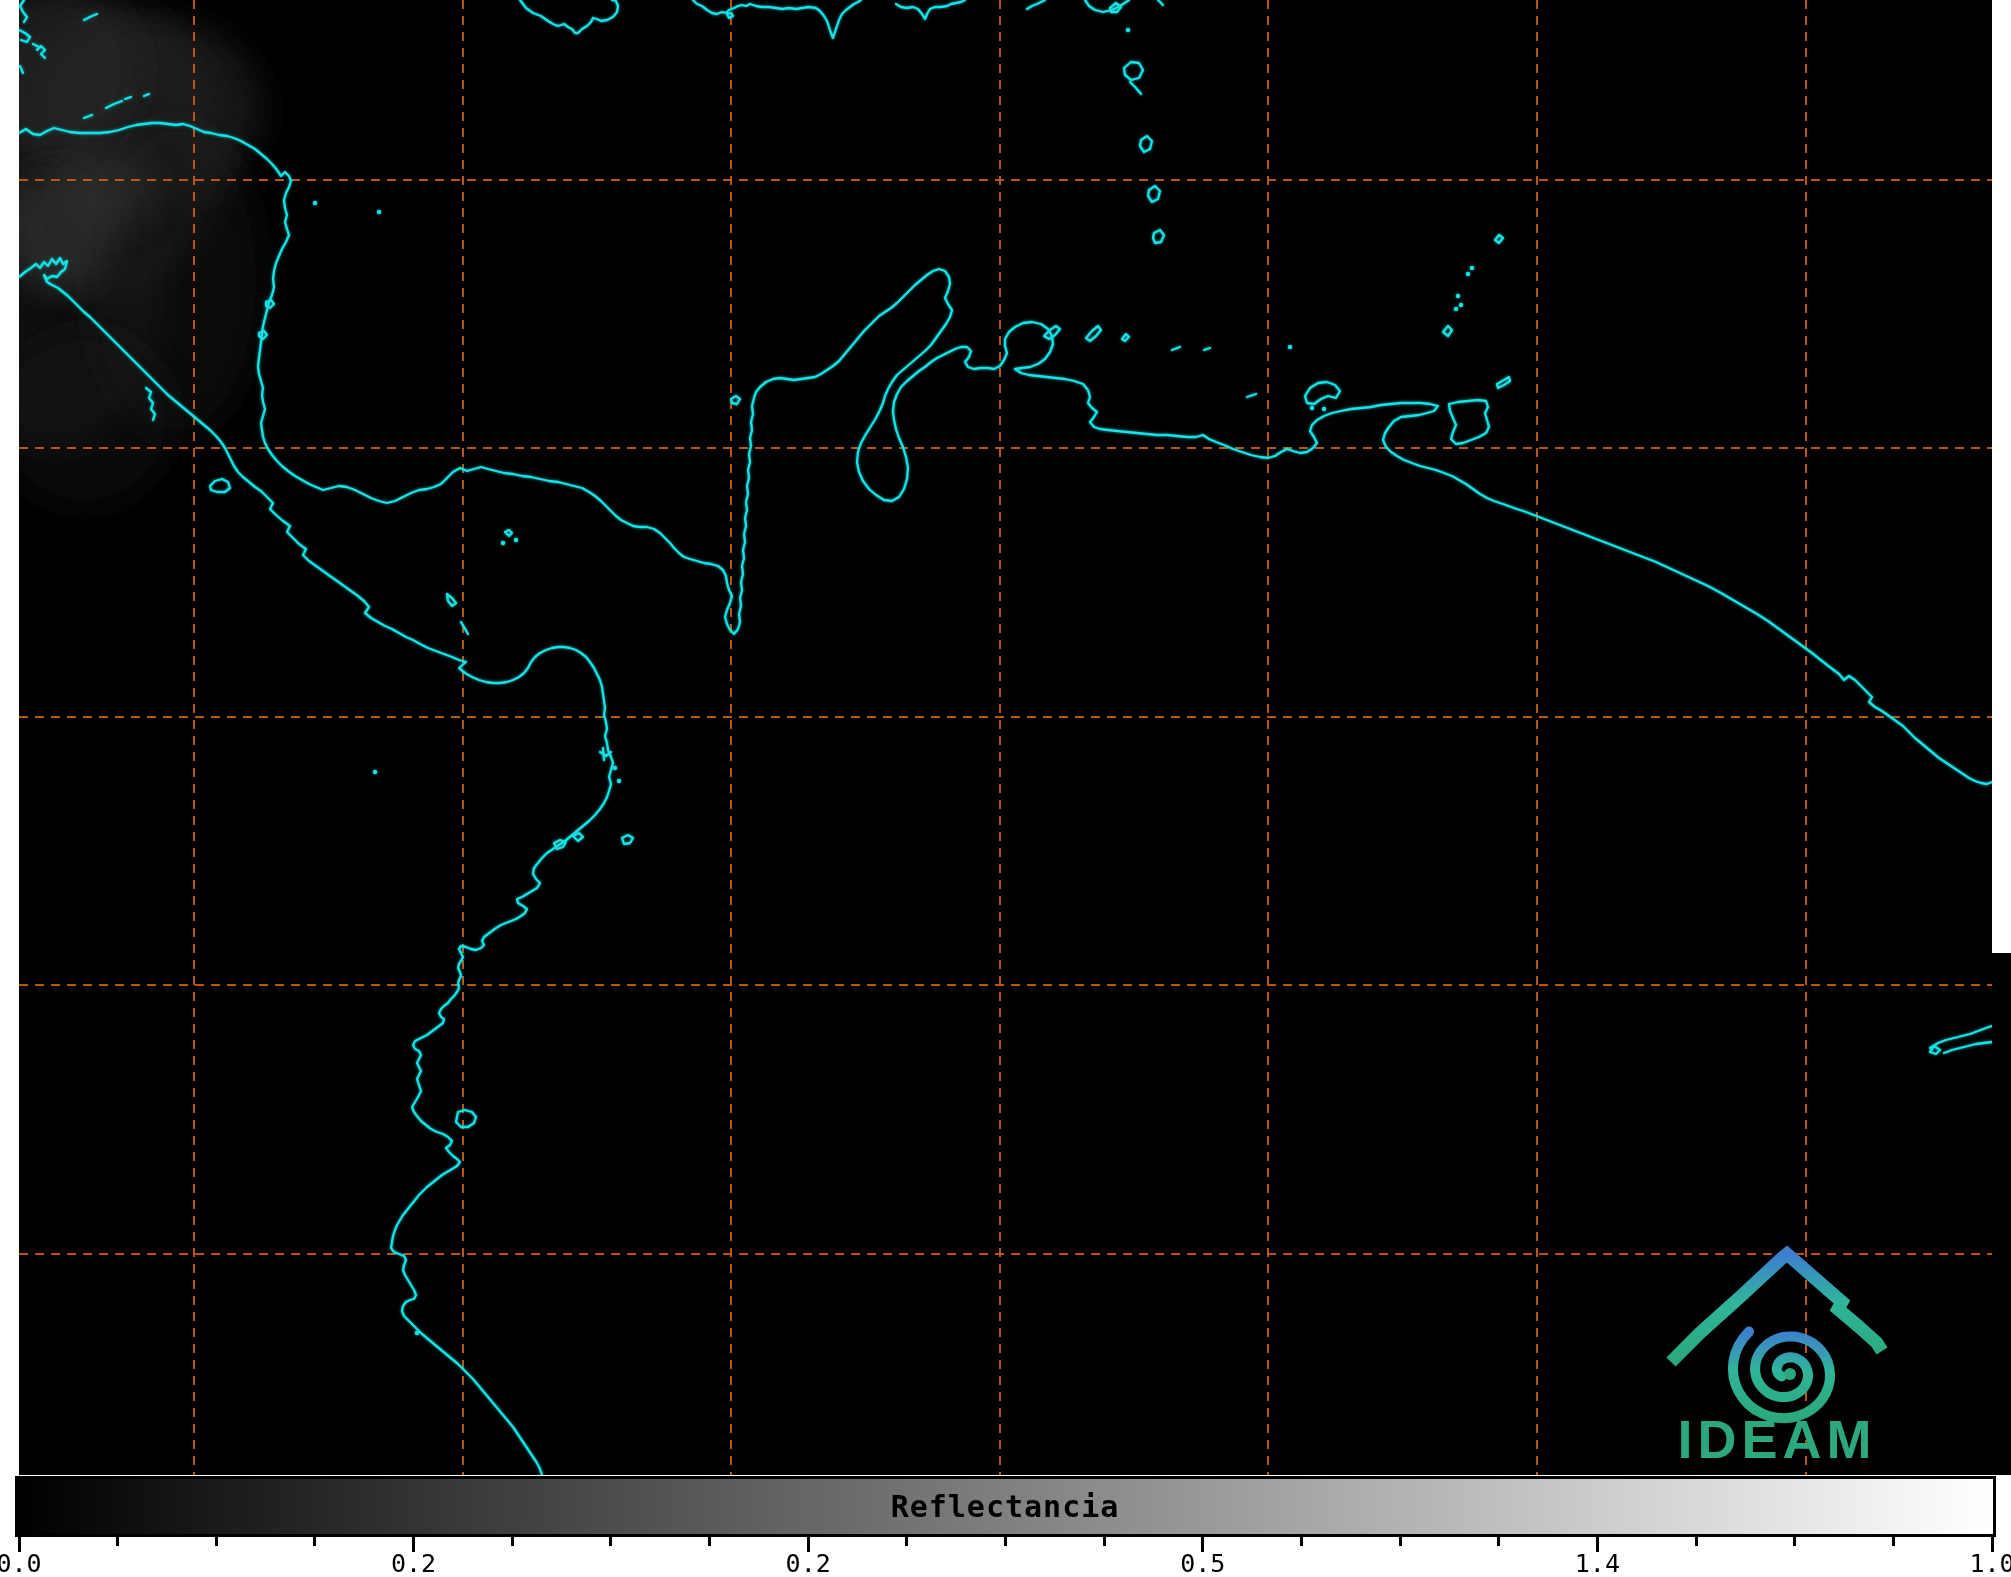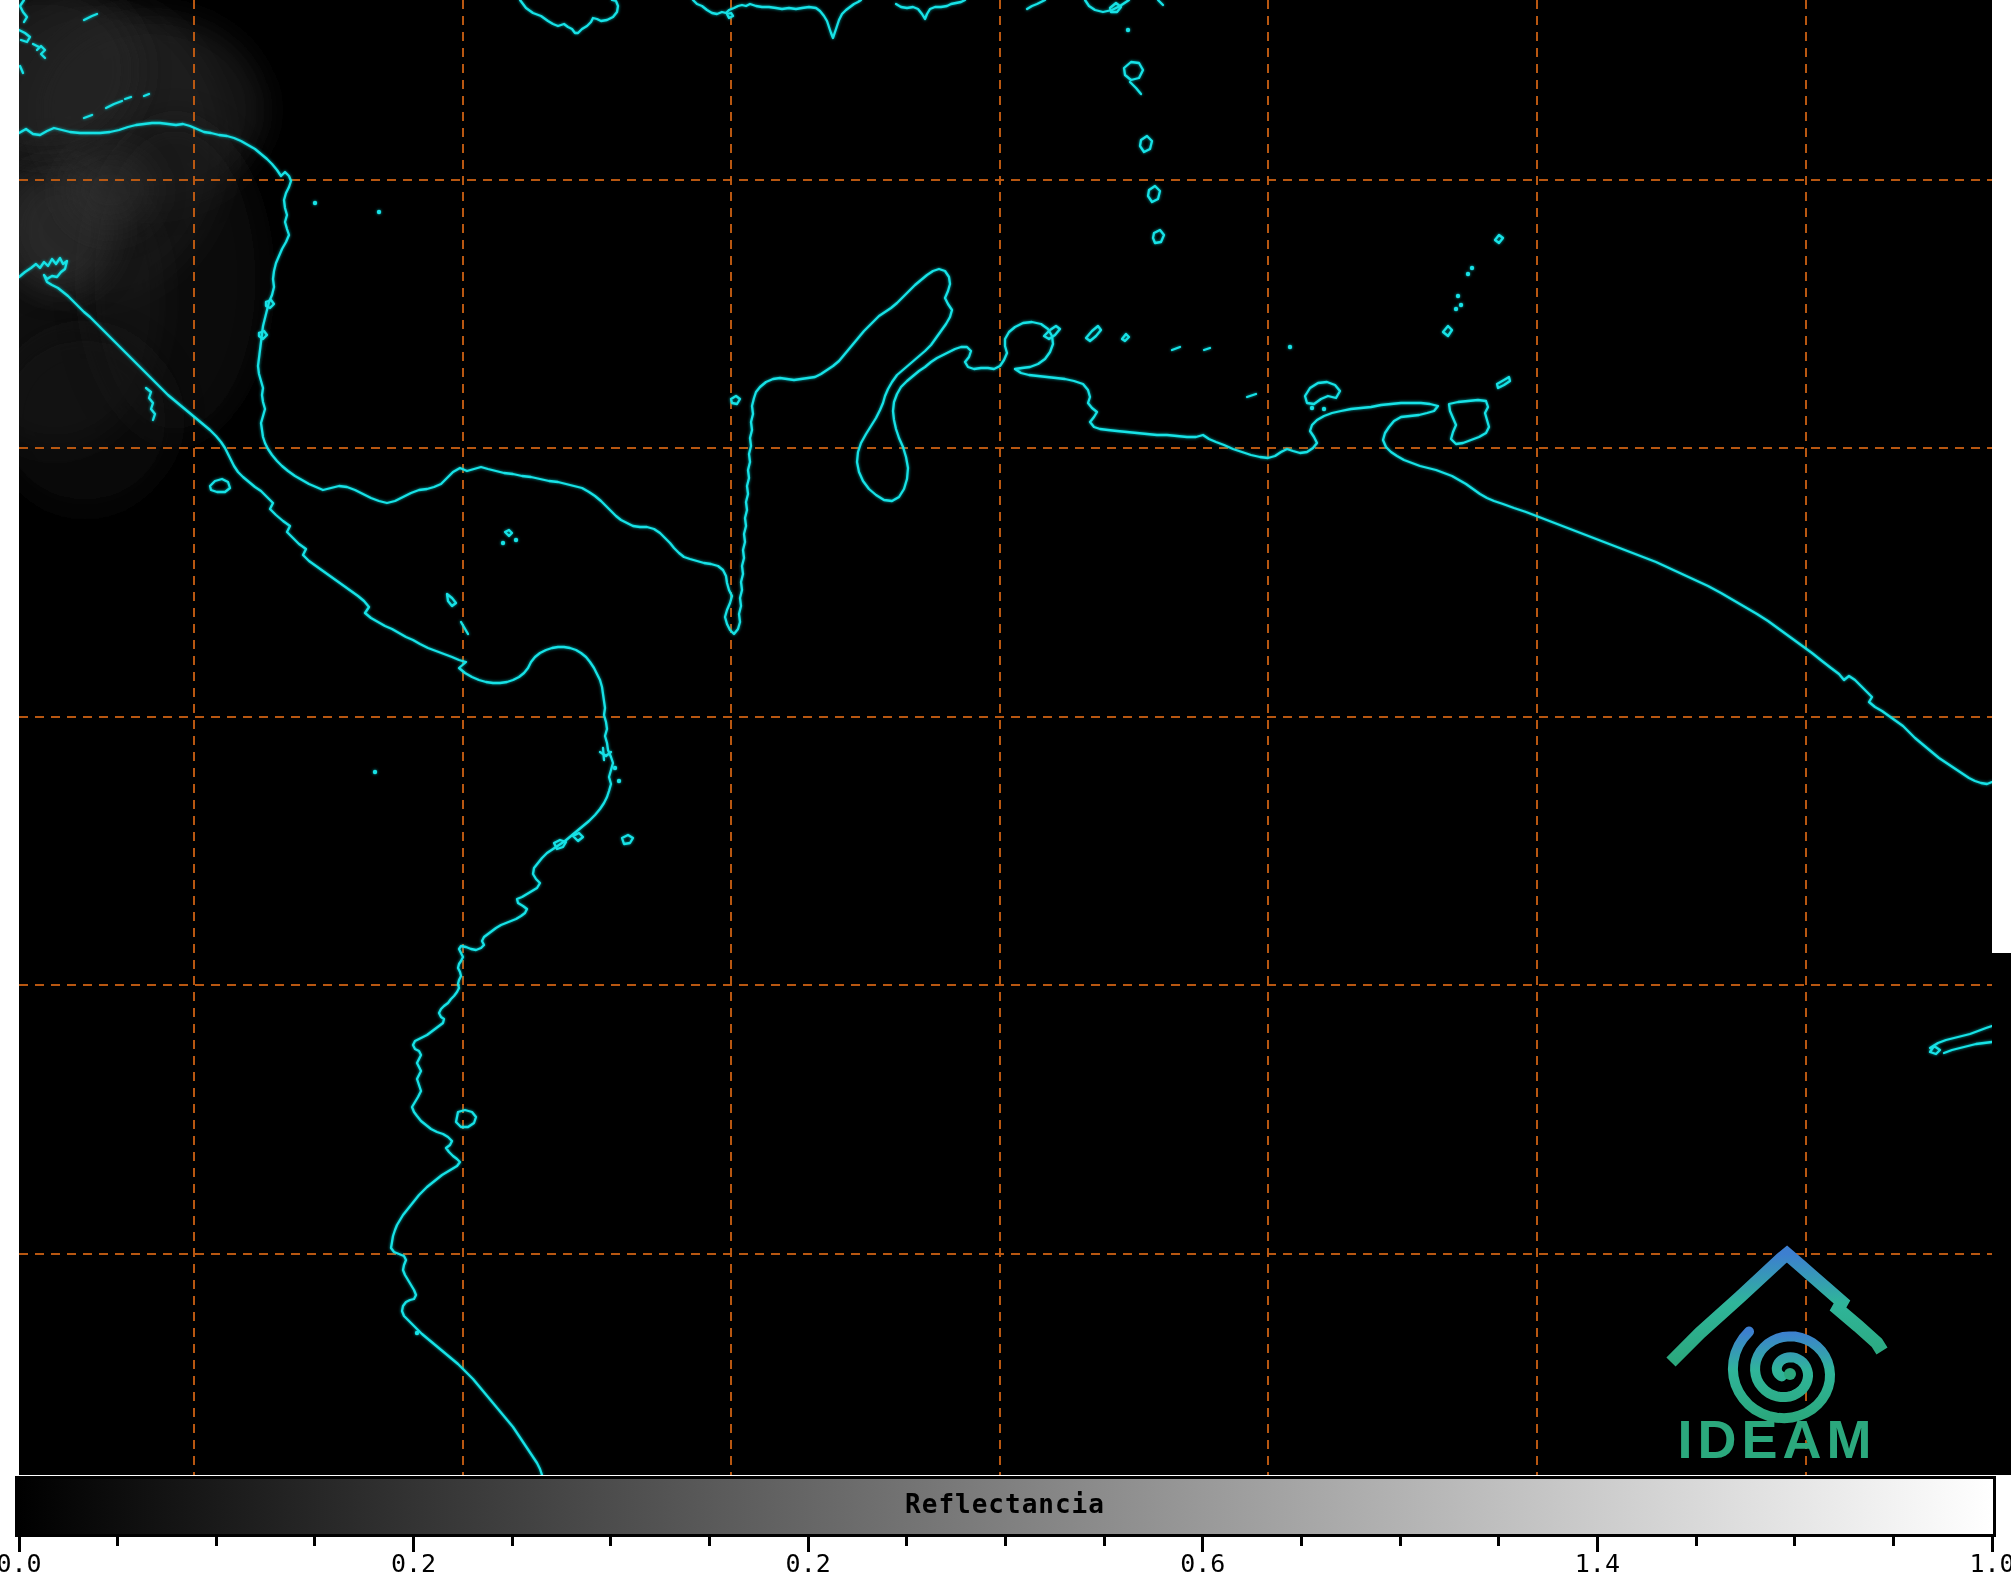--- a/index.html
+++ b/index.html
@@ -12,7 +12,7 @@
     box-sizing:border-box;border:3px solid #000;
     background:linear-gradient(to right,#000000,#ffffff);}
   #cbar-label{position:absolute;top:1489px;left:1005px;transform:translateX(-50%);
-    color:#000;font-size:26px;font-weight:bold;letter-spacing:1px;}
+    color:#000;font-size:30px;font-weight:bold;letter-spacing:1px;}
   .tick{position:absolute;background:#000;width:3px;}
   .tick.major{height:15px;top:1537px;}
   .tick.minor{height:9px;top:1537px;}

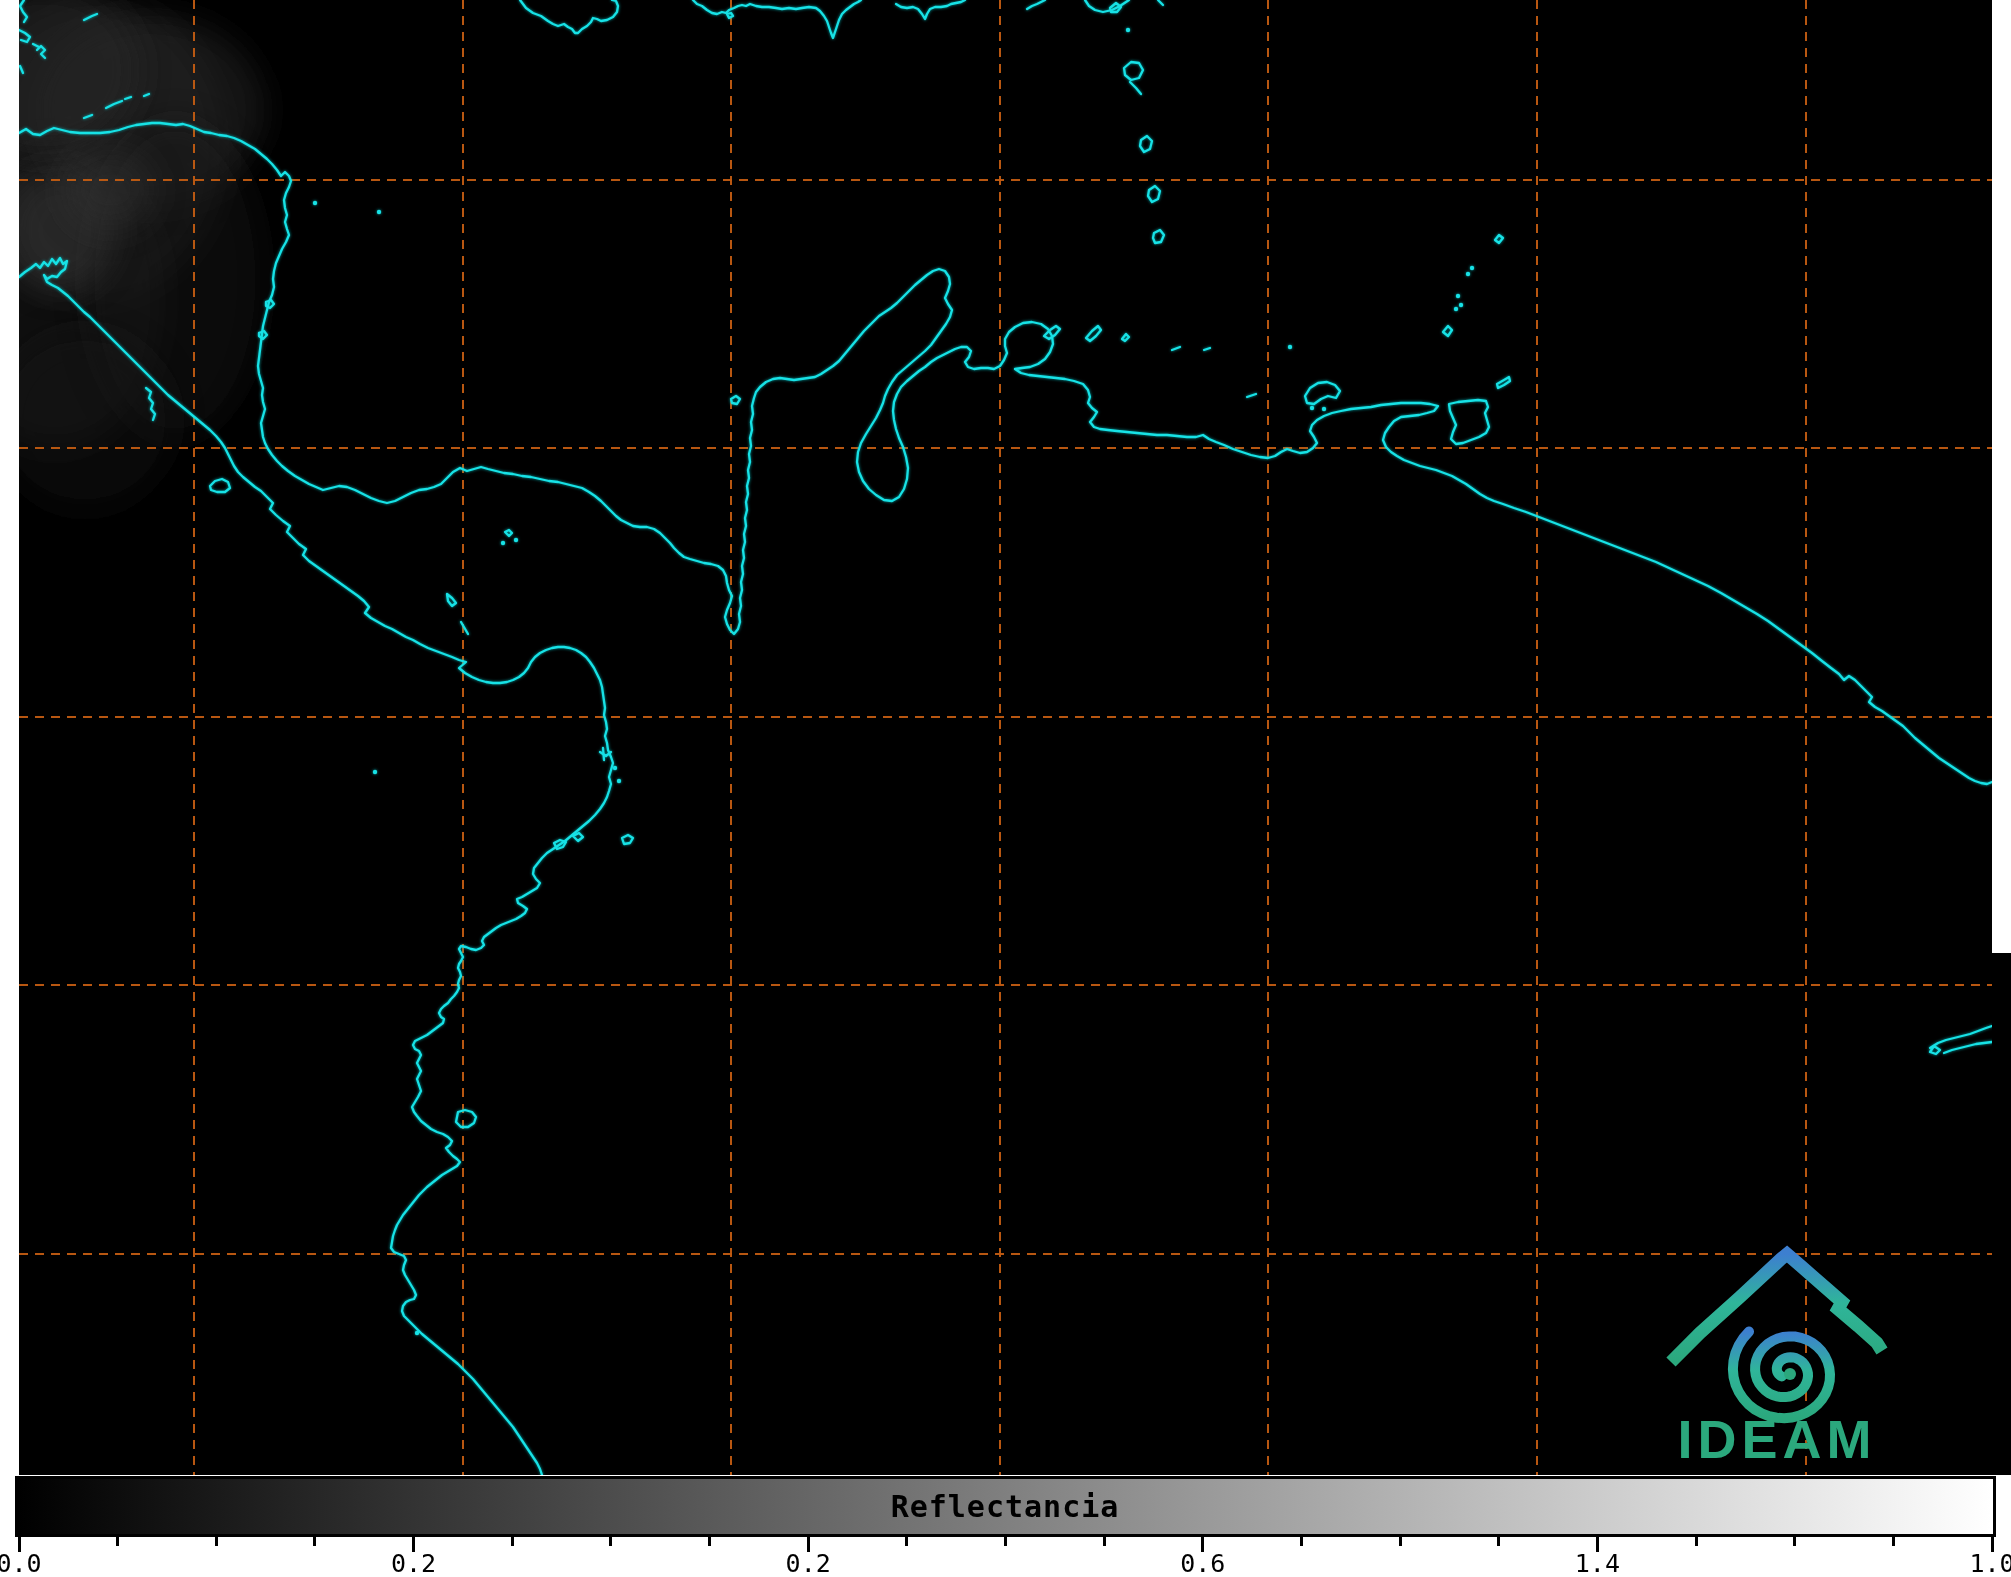--- a/index.html
+++ b/index.html
@@ -170,7 +170,7 @@
       <div class="tick minor" style="left: 1004px;"></div>
       <div class="tick minor" style="left: 1102.65px;"></div>
       <div class="tick major" style="left: 1201.3px;"></div>
-      <div class="tick-label" style="left: 1202.8px;">0.6</div>
+      <div class="tick-label" style="left: 1202.8px;">0.5</div>
       <div class="tick minor" style="left: 1299.95px;"></div>
       <div class="tick minor" style="left: 1398.6px;"></div>
       <div class="tick minor" style="left: 1497.25px;"></div>

